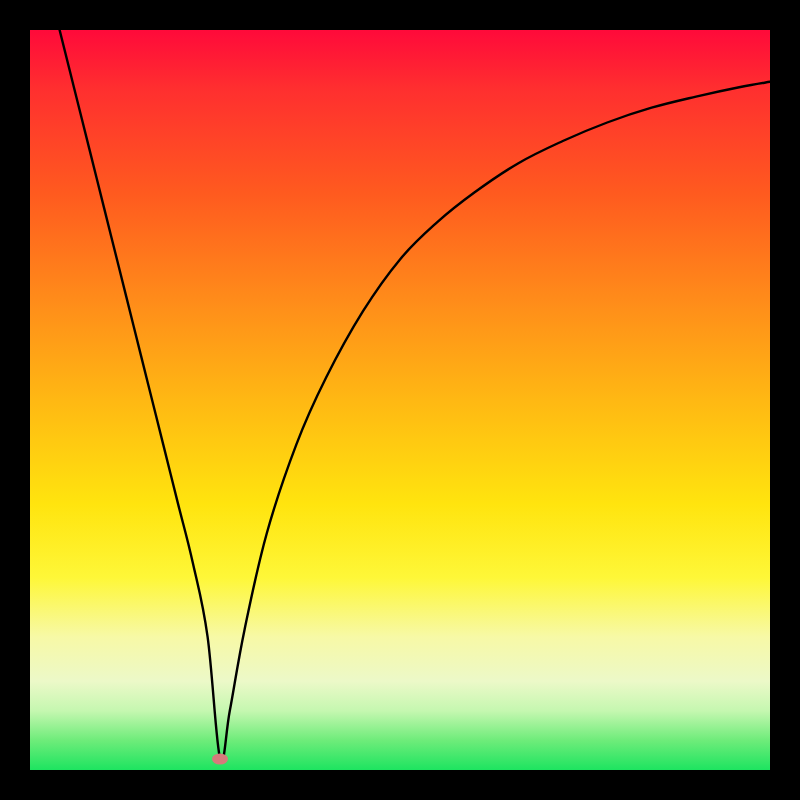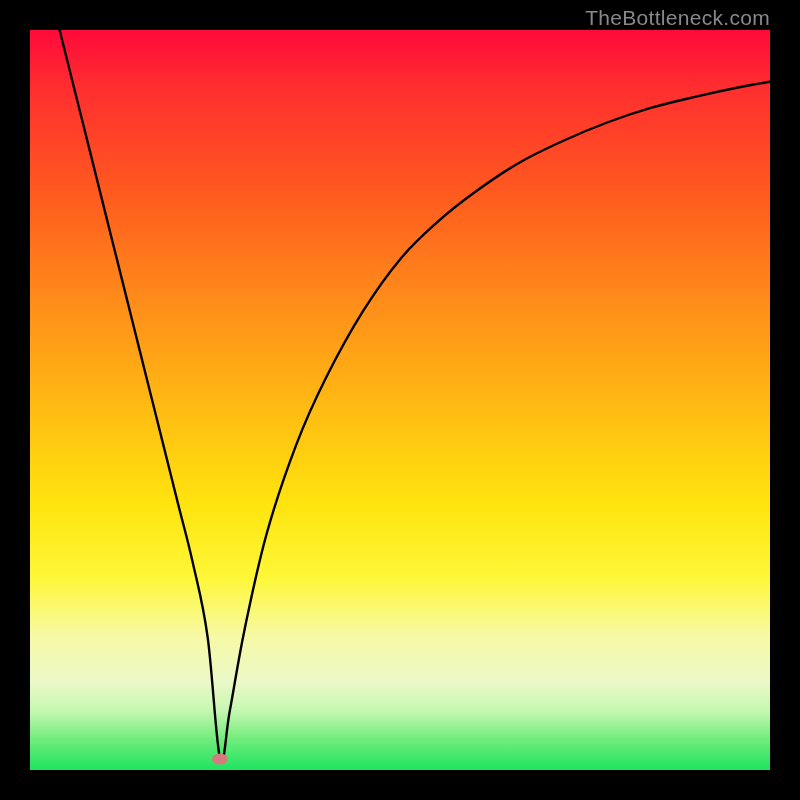--- a/index.html
+++ b/index.html
@@ -69,7 +69,6 @@
 
 <div class="frame">
 
-  <div class="watermark">TheBottleneck.com</div>
 
   <div class="plot-area">
     <svg class="curve" viewBox="0 0 740 740" preserveAspectRatio="none">

